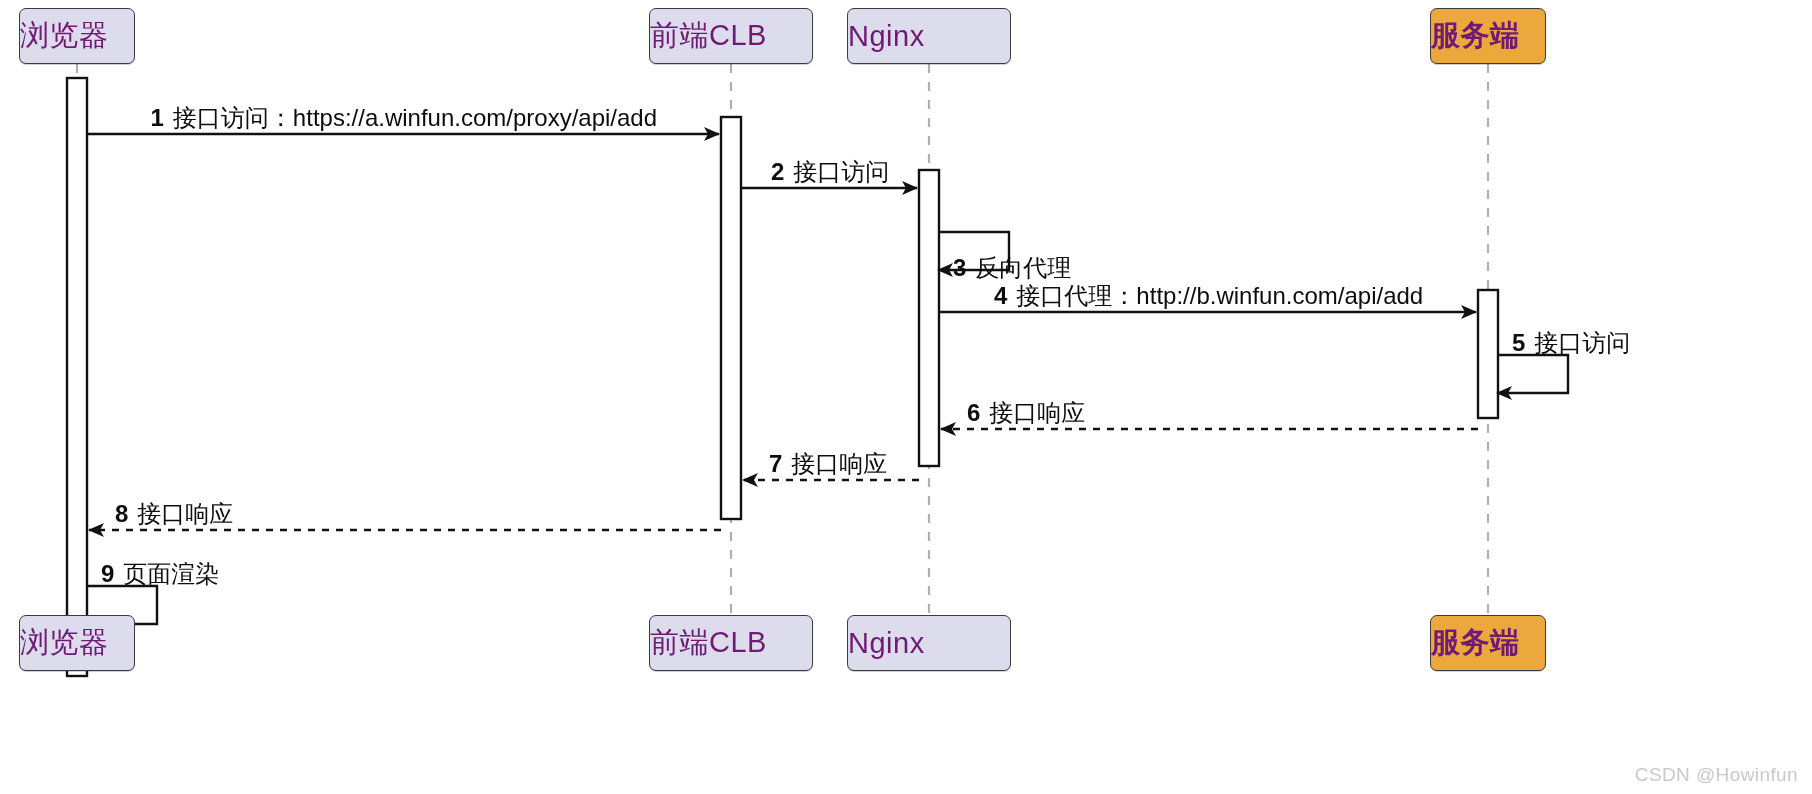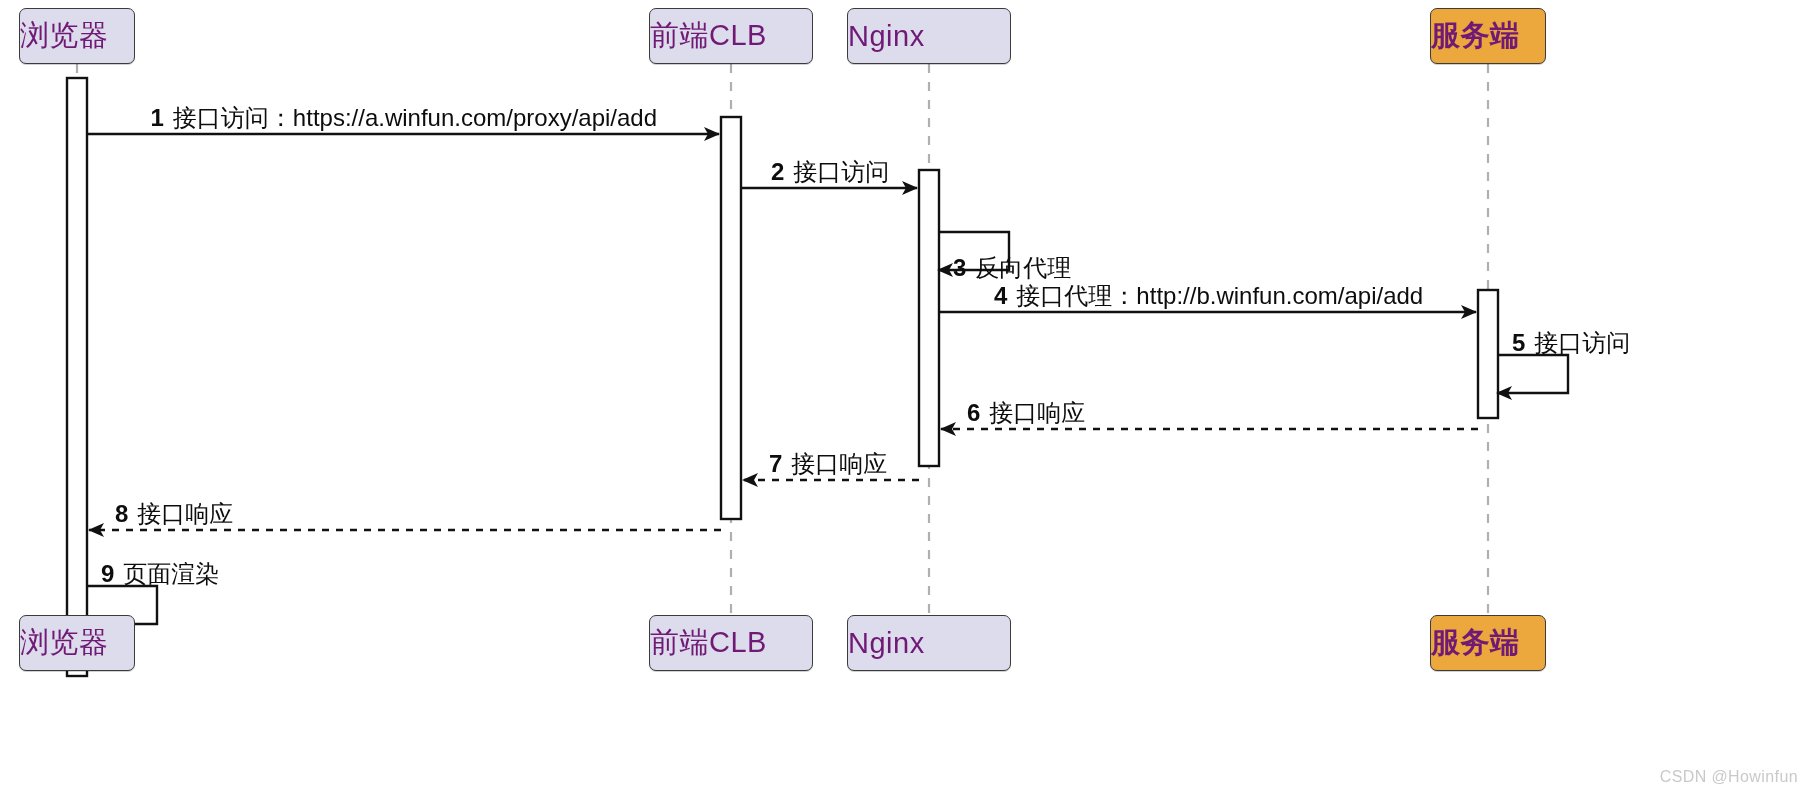--- a/index.html
+++ b/index.html
@@ -19,7 +19,7 @@
             line-height:1;}
   .msglabel .num{font-weight:700;margin-right:9px;}
 
-  .watermark{position:absolute;right:14px;bottom:8px;font-size:16px;
+  .watermark{position:absolute;right:14px;bottom:8px;font-size:19px;
              color:#c9c9c9;white-space:nowrap;letter-spacing:.4px;margin-left:43px;}
 </style>
 </head>

